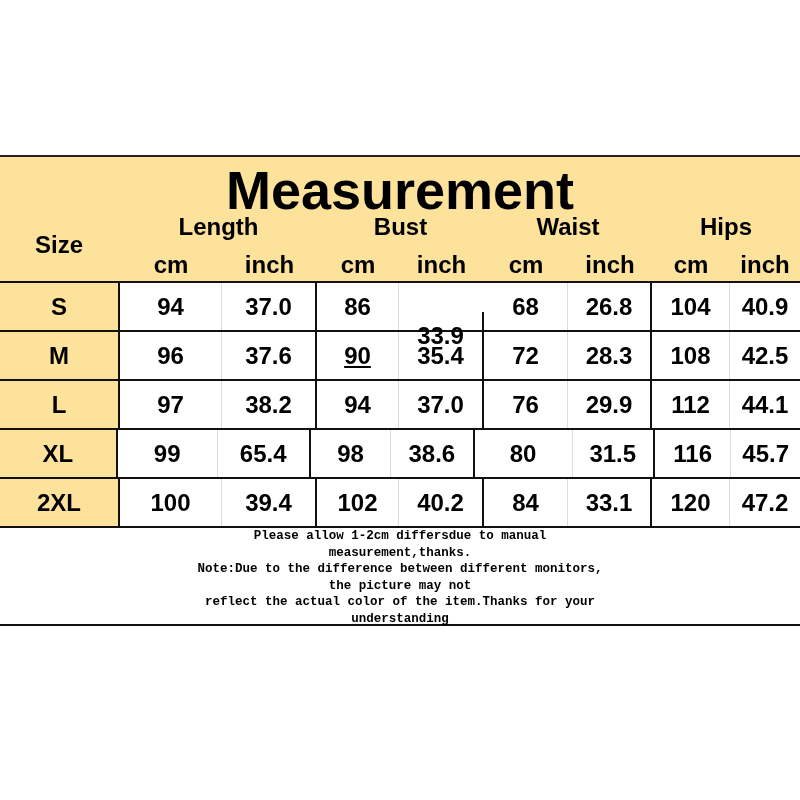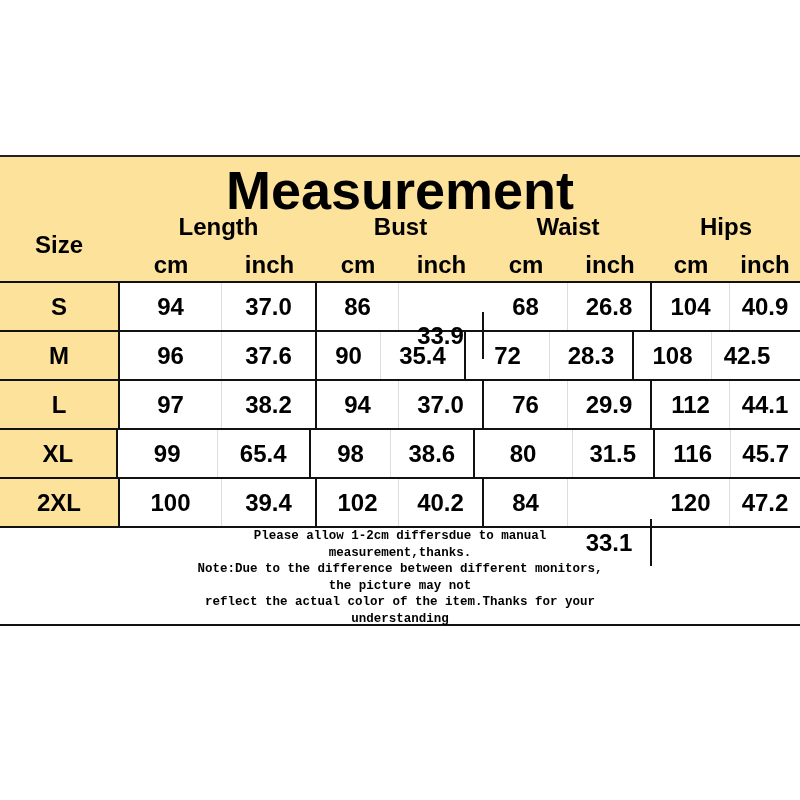--- a/index.html
+++ b/index.html
@@ -58,7 +58,7 @@
       <div class="cell size">M</div>
       <div class="cell light" style="width:102px;">96</div>
       <div class="cell sep" style="width:95px;">37.6</div>
-      <div class="cell light" style="width:64px;">90</div>
+      <div class="cell light" style="width:82px;text-decoration:underline;">90</div>
       <div class="cell sep" style="width:85px;">35.4</div>
       <div class="cell light" style="width:84px;">72</div>
       <div class="cell sep" style="width:84px;">28.3</div>

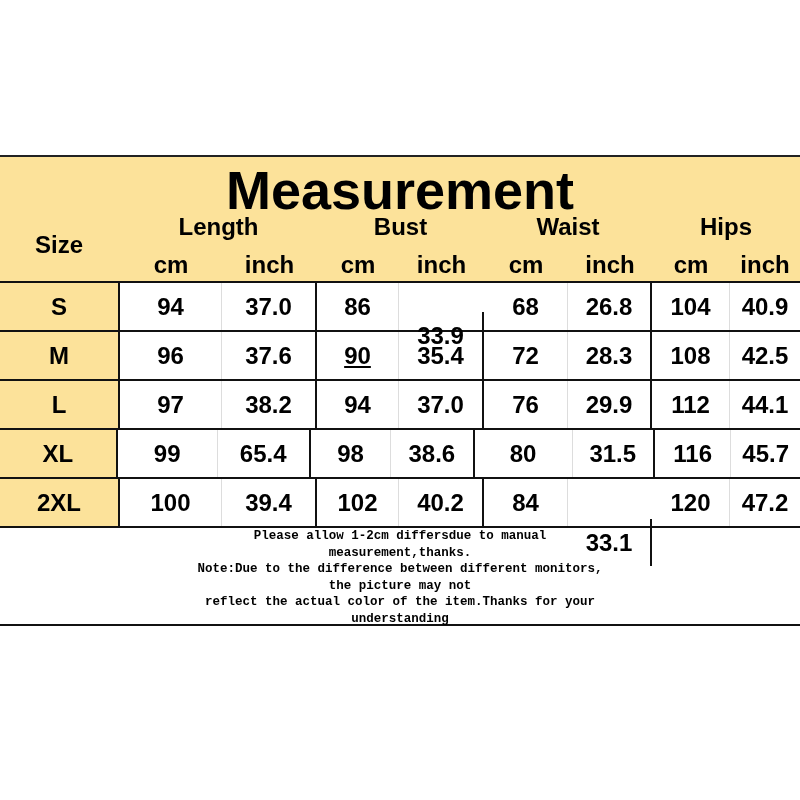--- a/index.html
+++ b/index.html
@@ -94,7 +94,7 @@
       <div class="cell light" style="width:82px;">102</div>
       <div class="cell sep" style="width:85px;">40.2</div>
       <div class="cell light" style="width:84px;">84</div>
-      <div class="cell sep" style="width:84px;margin-top:40px;">33.1</div>
+      <div class="cell sep" style="width:84px;">33.1</div>
       <div class="cell light" style="width:78px;">120</div>
       <div class="cell" style="width:70px;">47.2</div>
     </div>

